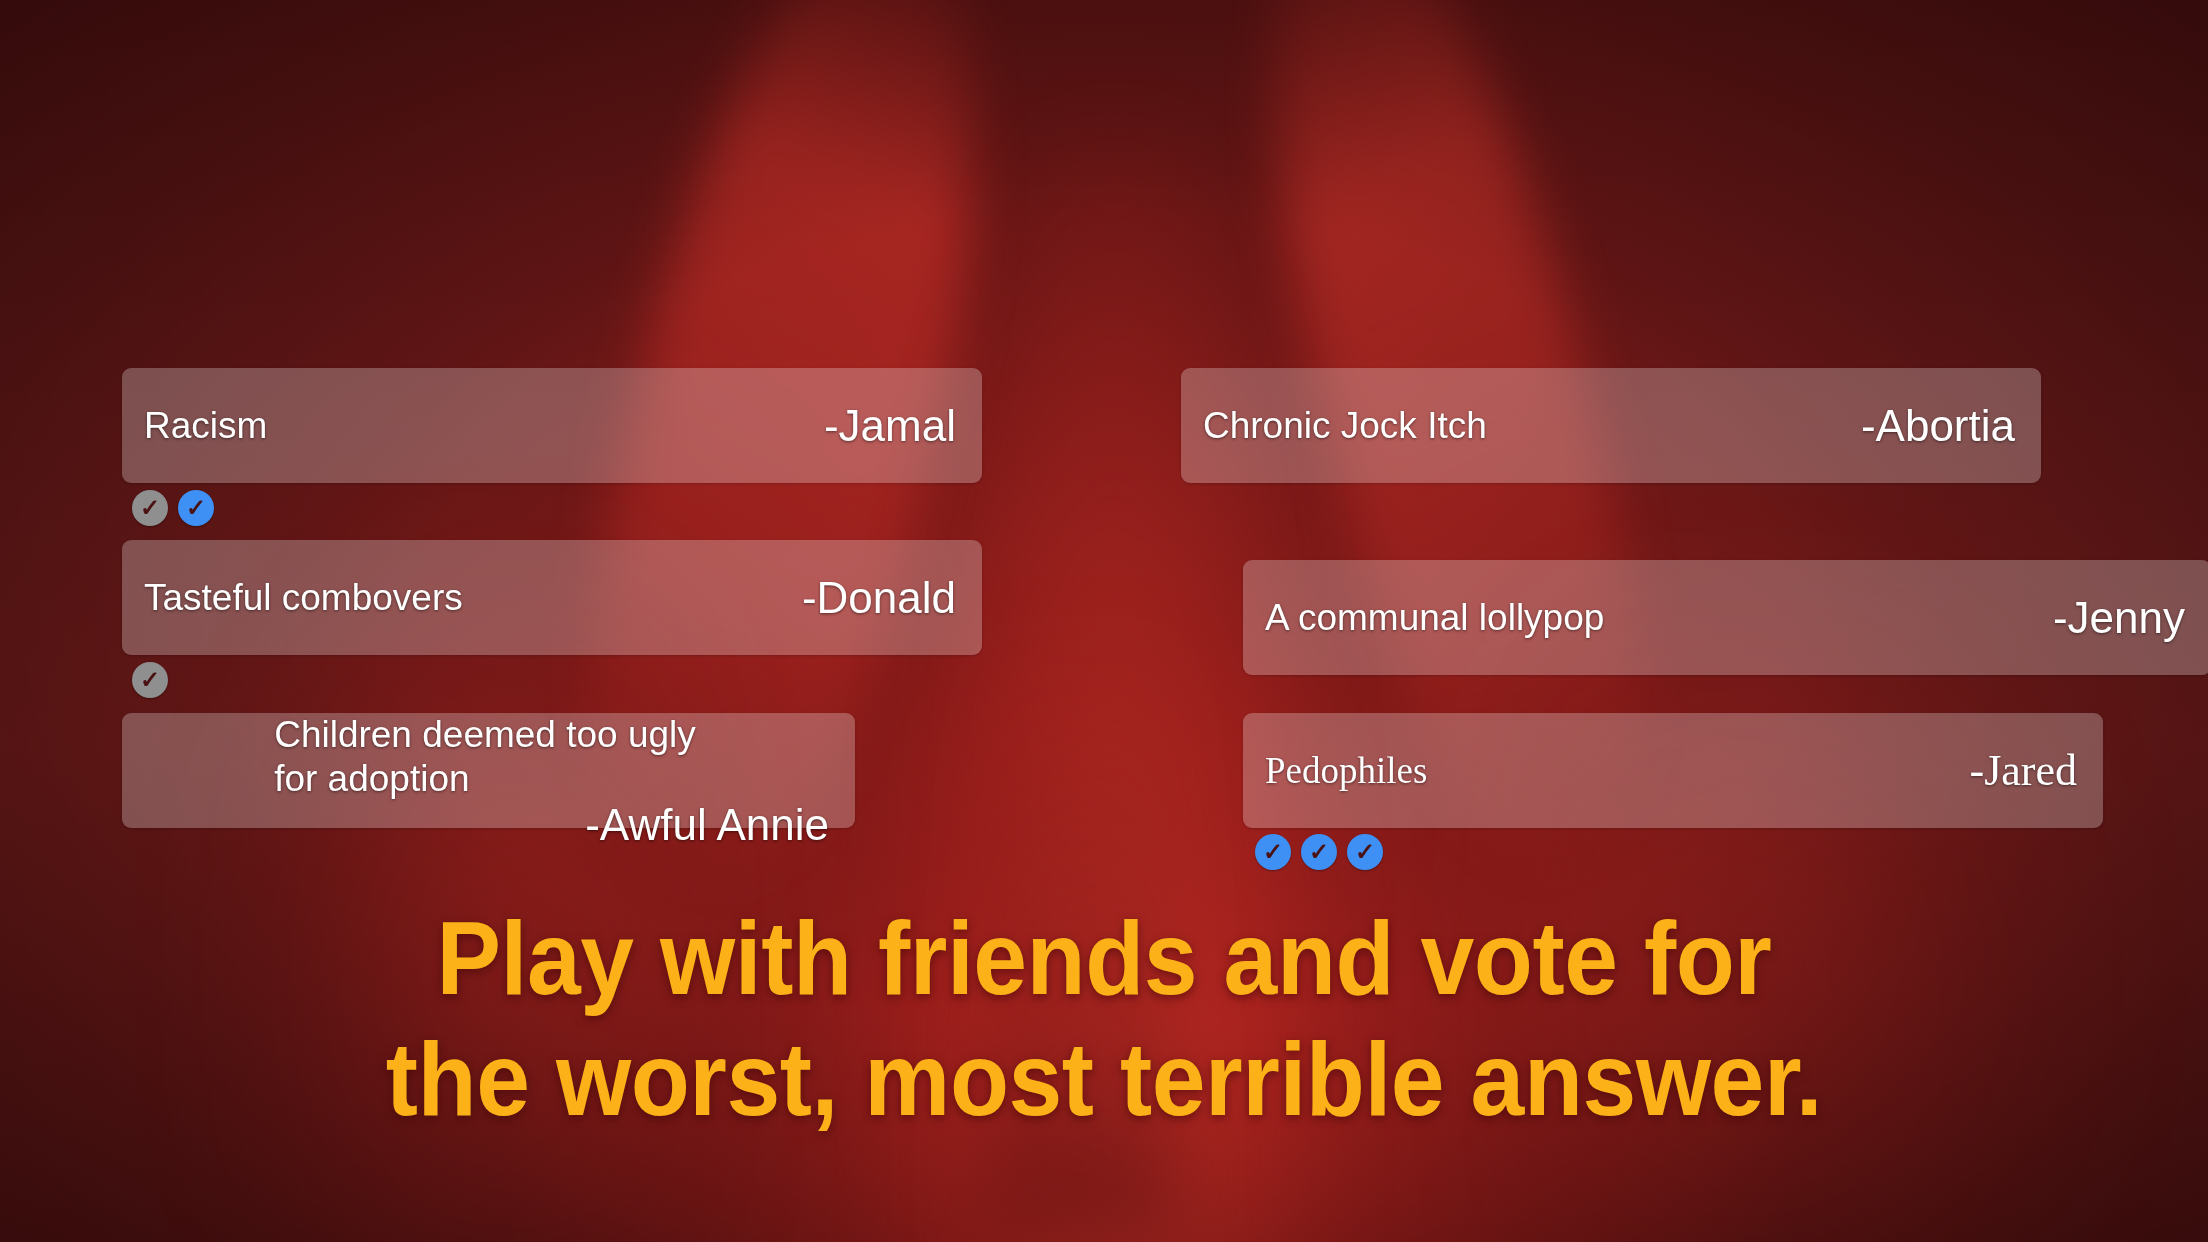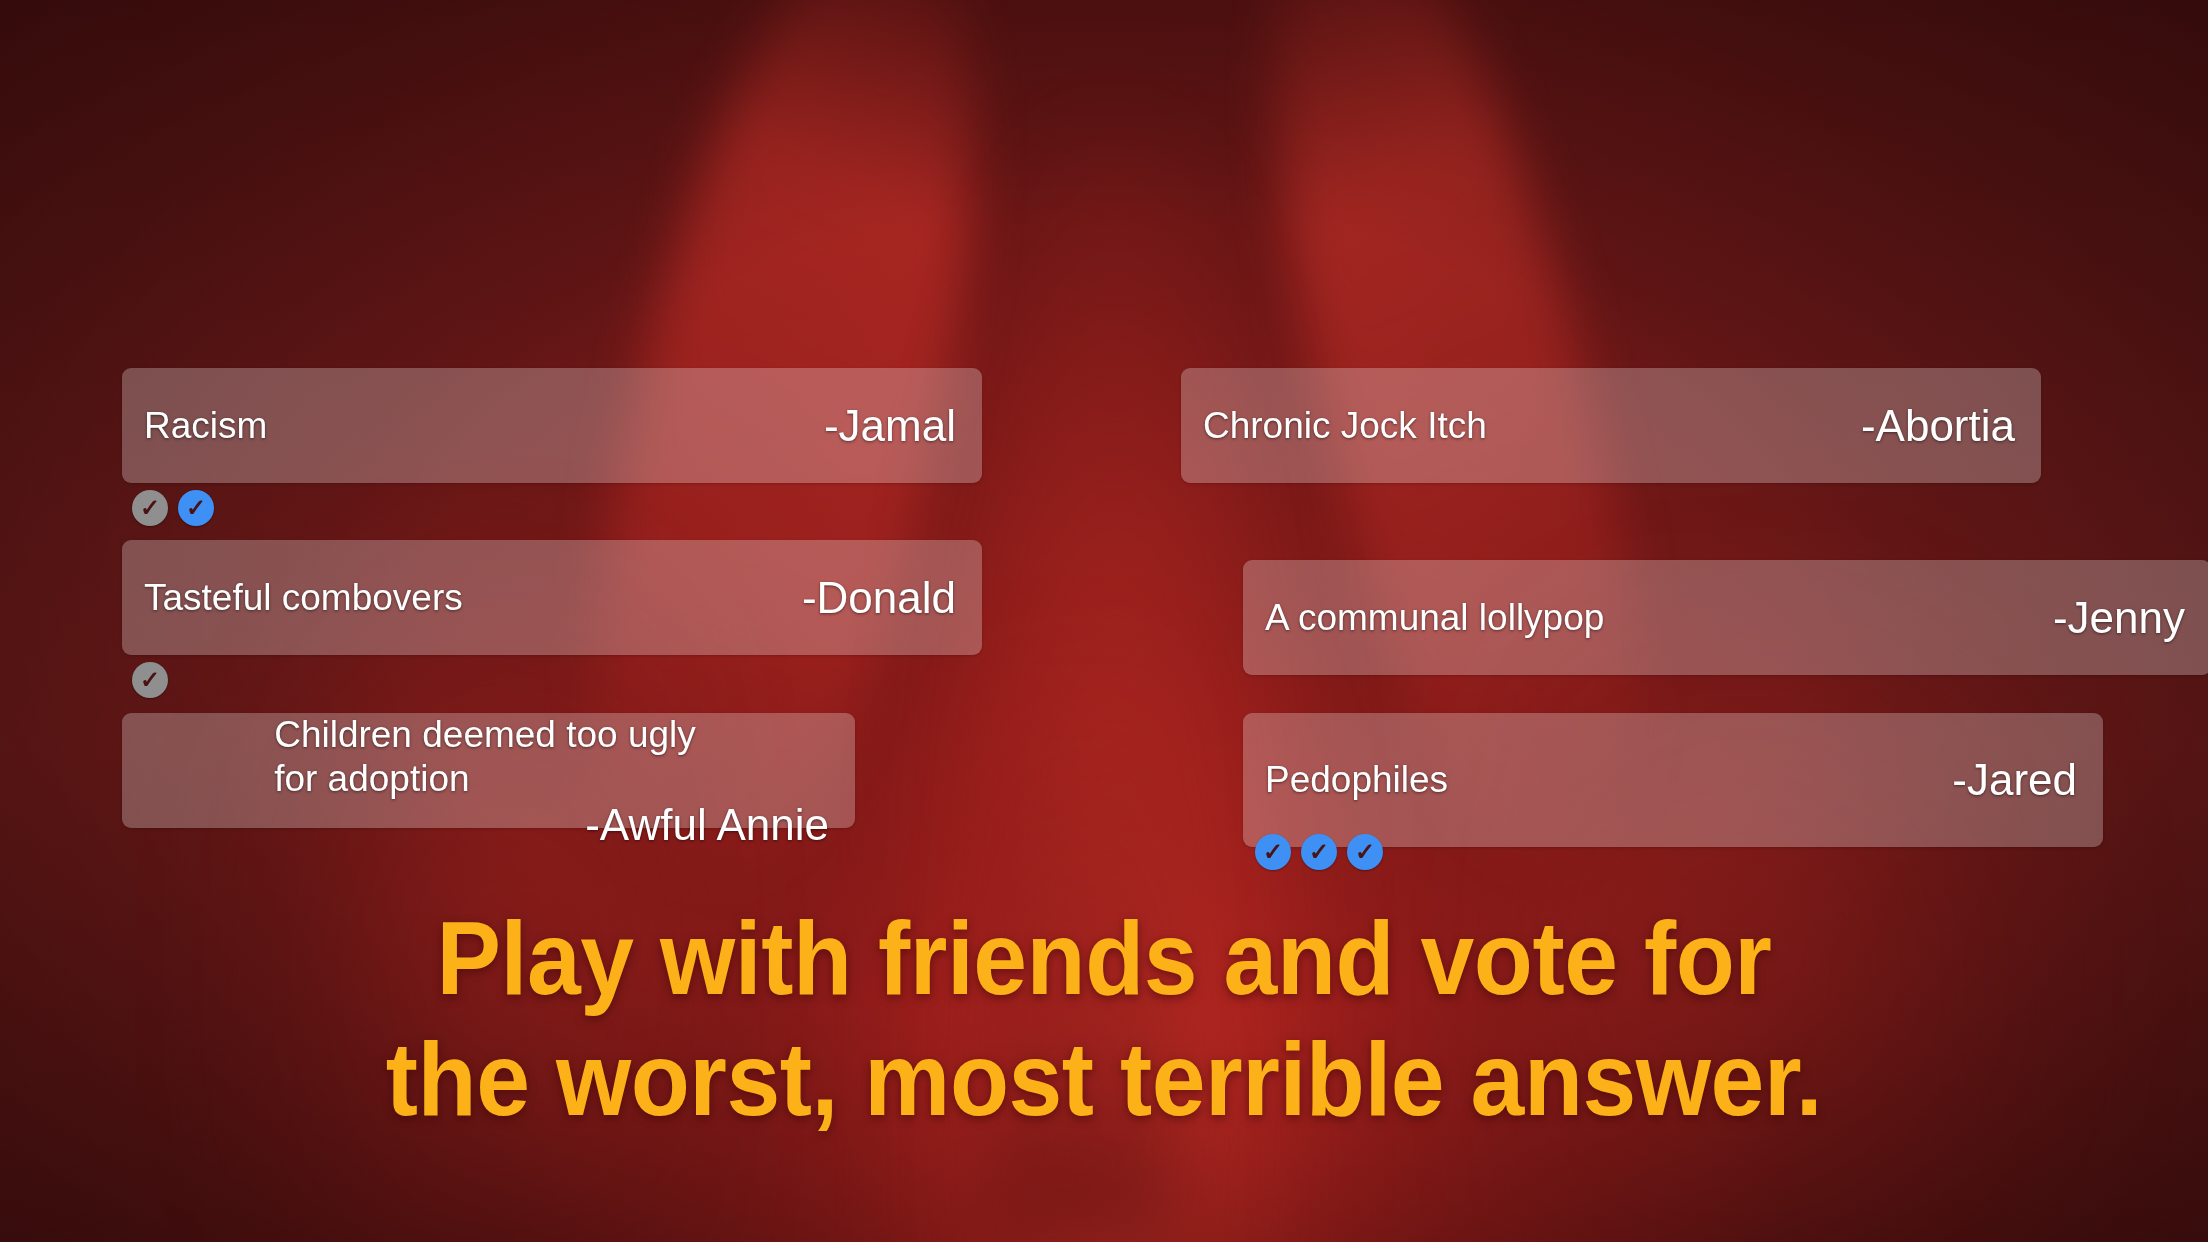--- a/index.html
+++ b/index.html
@@ -212,7 +212,7 @@
         <span class="who">-Jenny</span>
       </div>
 
-      <div class="card" style="left:1243px; top:713px; width:860px; height:134px;">
+      <div class="card" style="left:1243px; top:713px; width:860px; height:115px;font-family:Liberation Serif, serif;">
         <span class="ans">Pedophiles</span>
         <span class="who">-Jared</span>
       </div>

